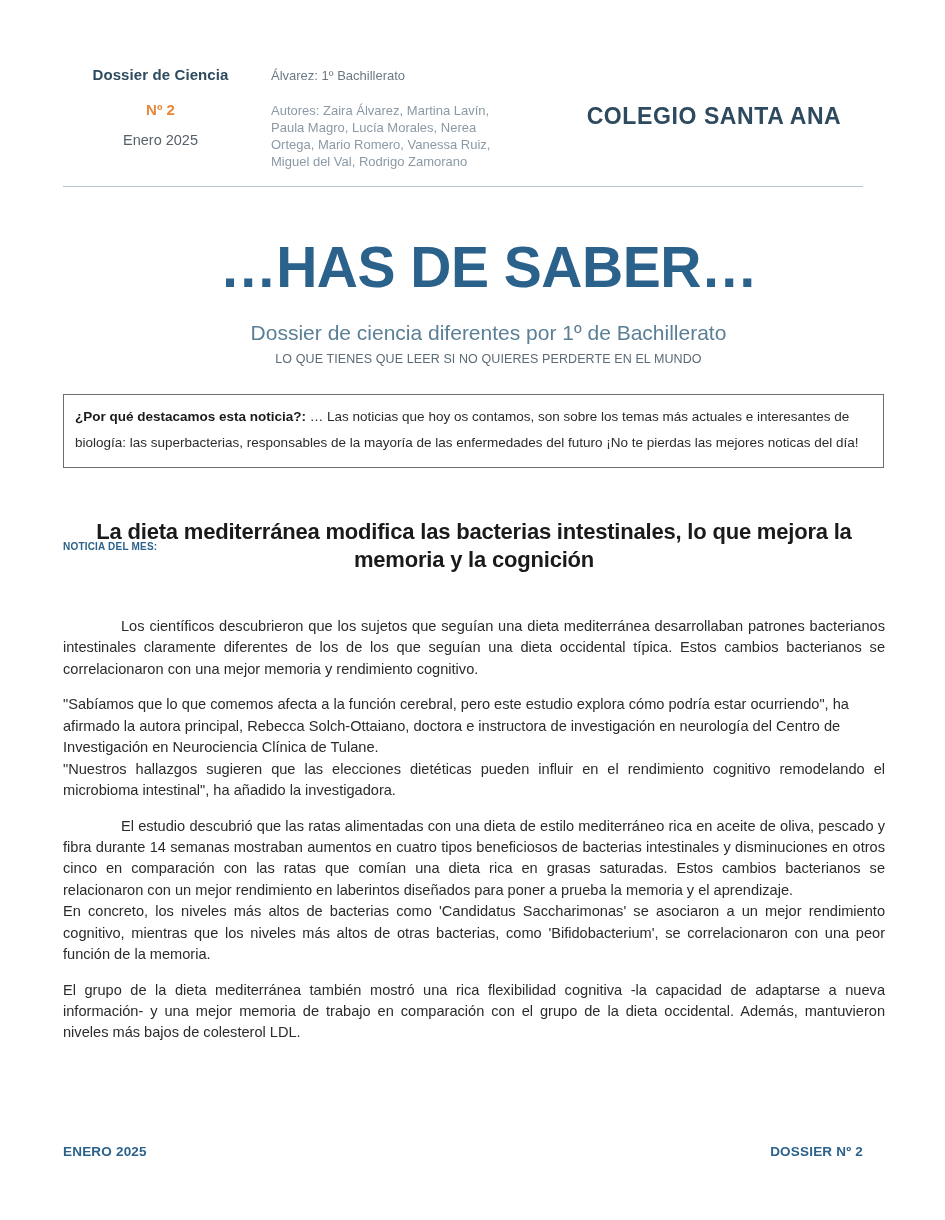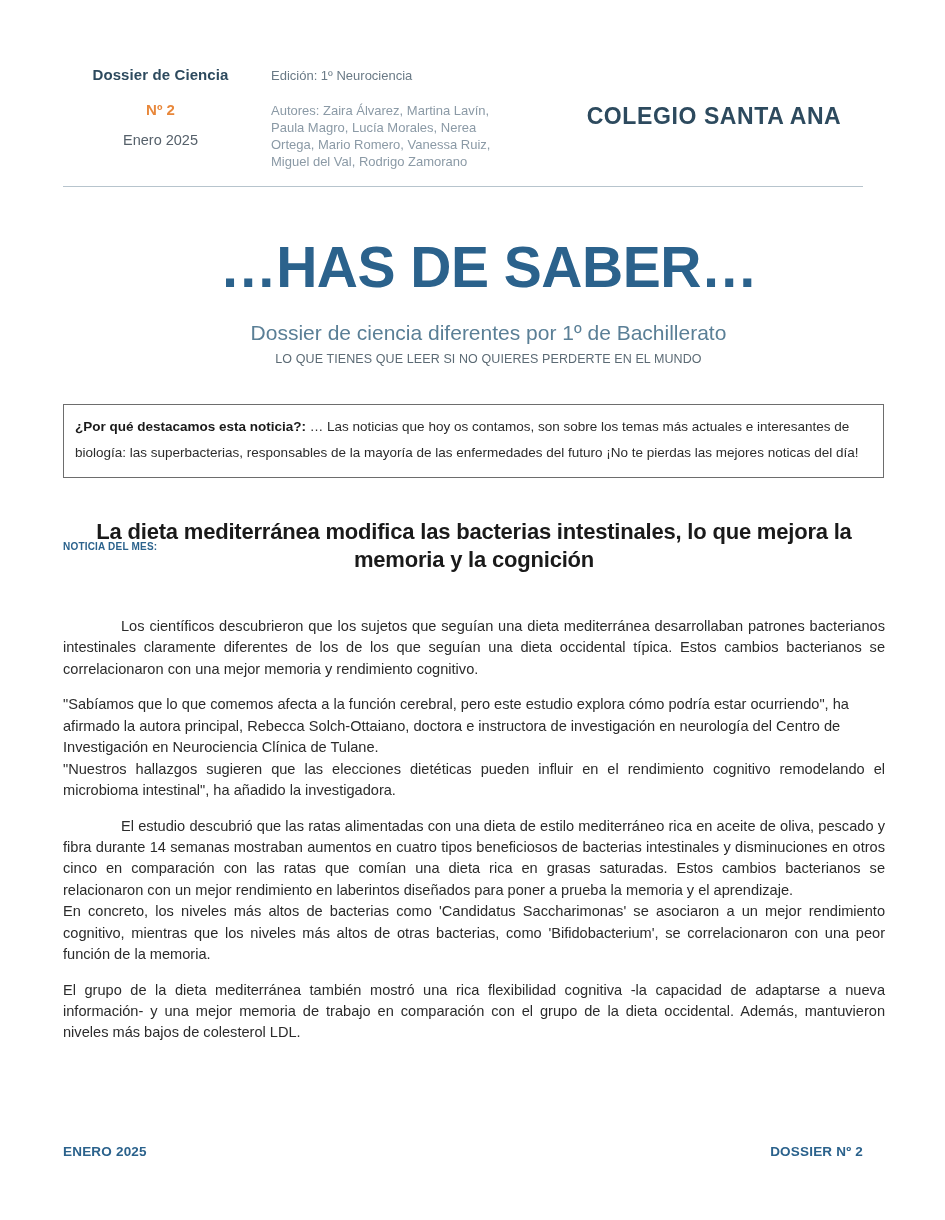--- a/index.html
+++ b/index.html
@@ -233,7 +233,7 @@
     </div>
 
     <div class="mast-mid">
-      <div class="mast-edition">Edición: 1º Neurociencia</div>
+      <div class="mast-edition">Álvarez: 1º Bachillerato</div>
       <div class="mast-authors">Autores: Zaira Álvarez, Martina Lavín, Paula Magro, Lucía Morales, Nerea Ortega, Mario Romero, Vanessa Ruiz, Miguel del Val, Rodrigo Zamorano</div>
     </div>
 

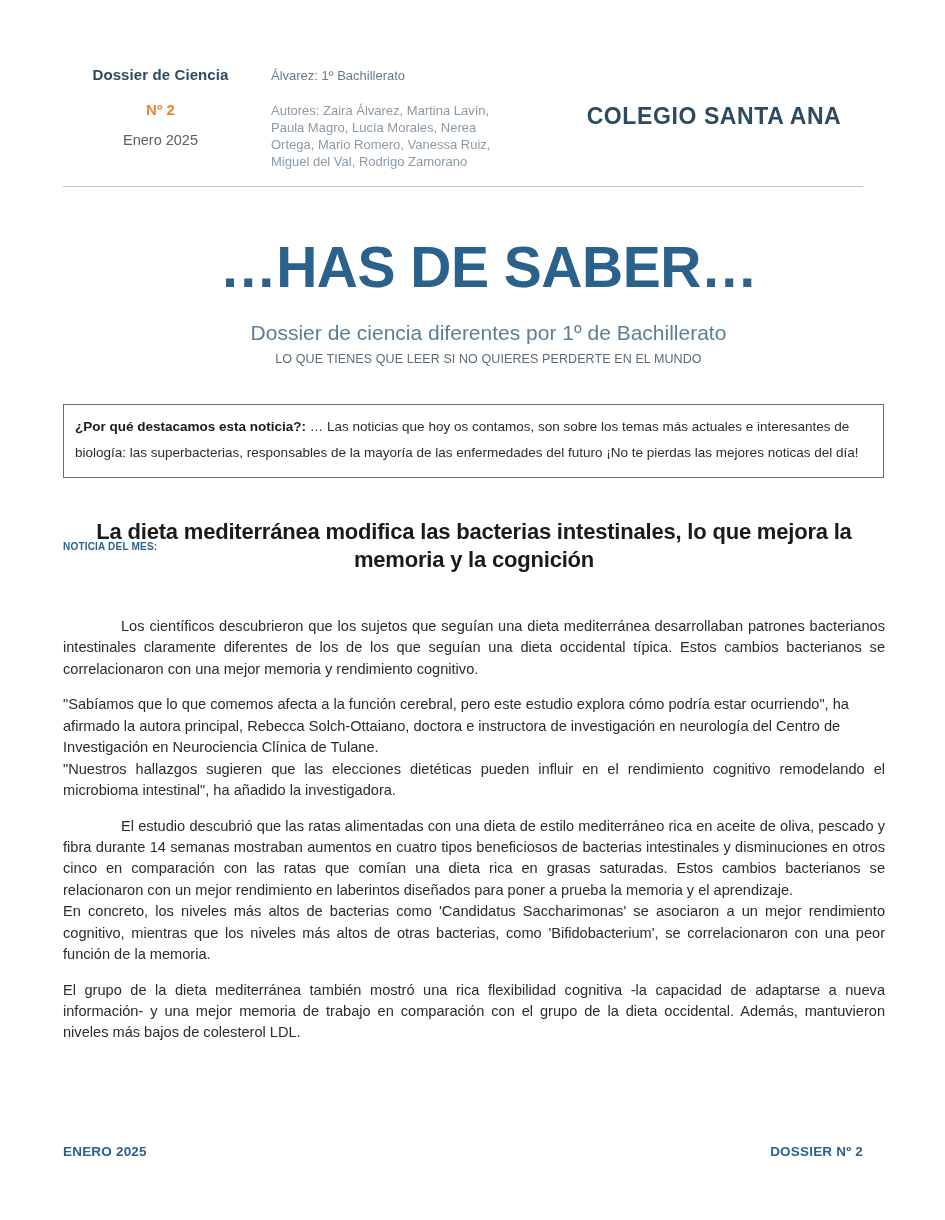--- a/index.html
+++ b/index.html
@@ -138,7 +138,7 @@
   .callout {
     position: absolute;
     left: 63px;
-    top: 404px;
+    top: 394px;
     width: 821px;
     box-sizing: border-box;
     border: 1px solid #6d6d6d;

